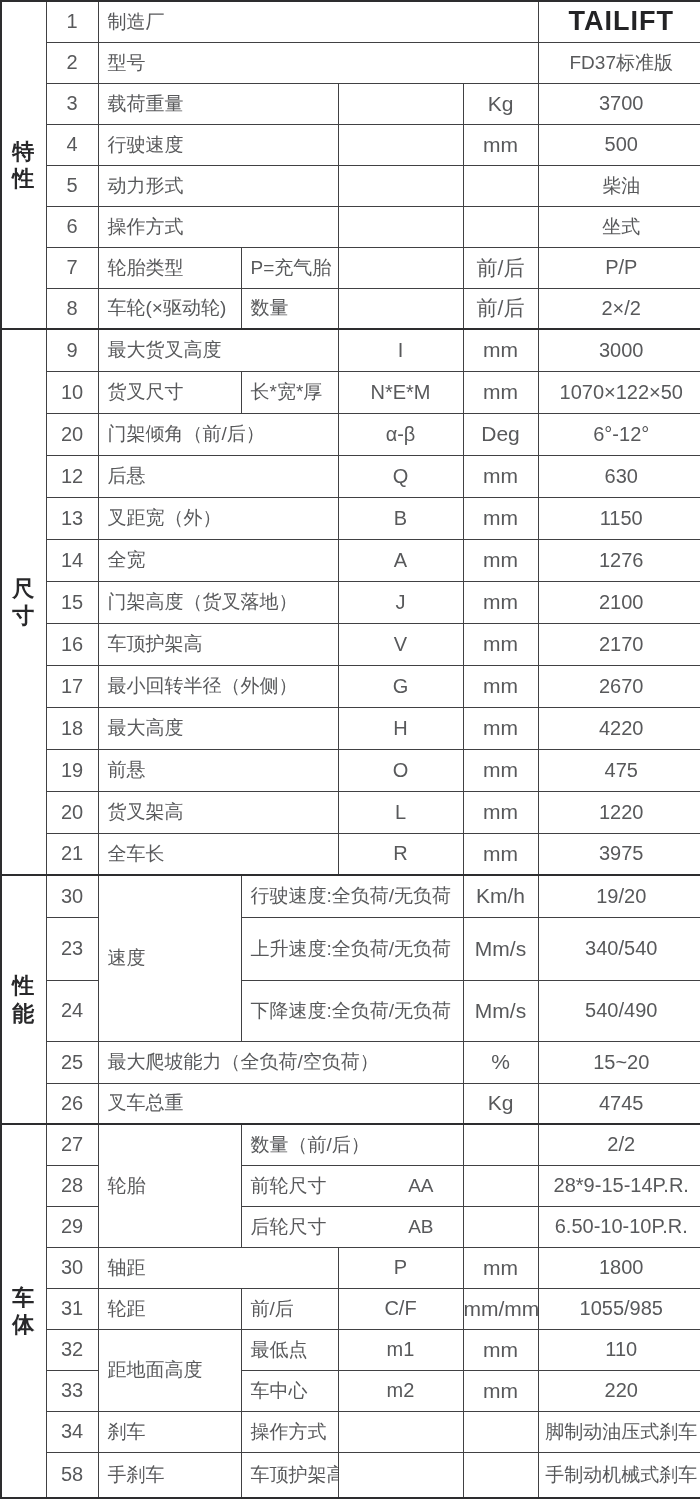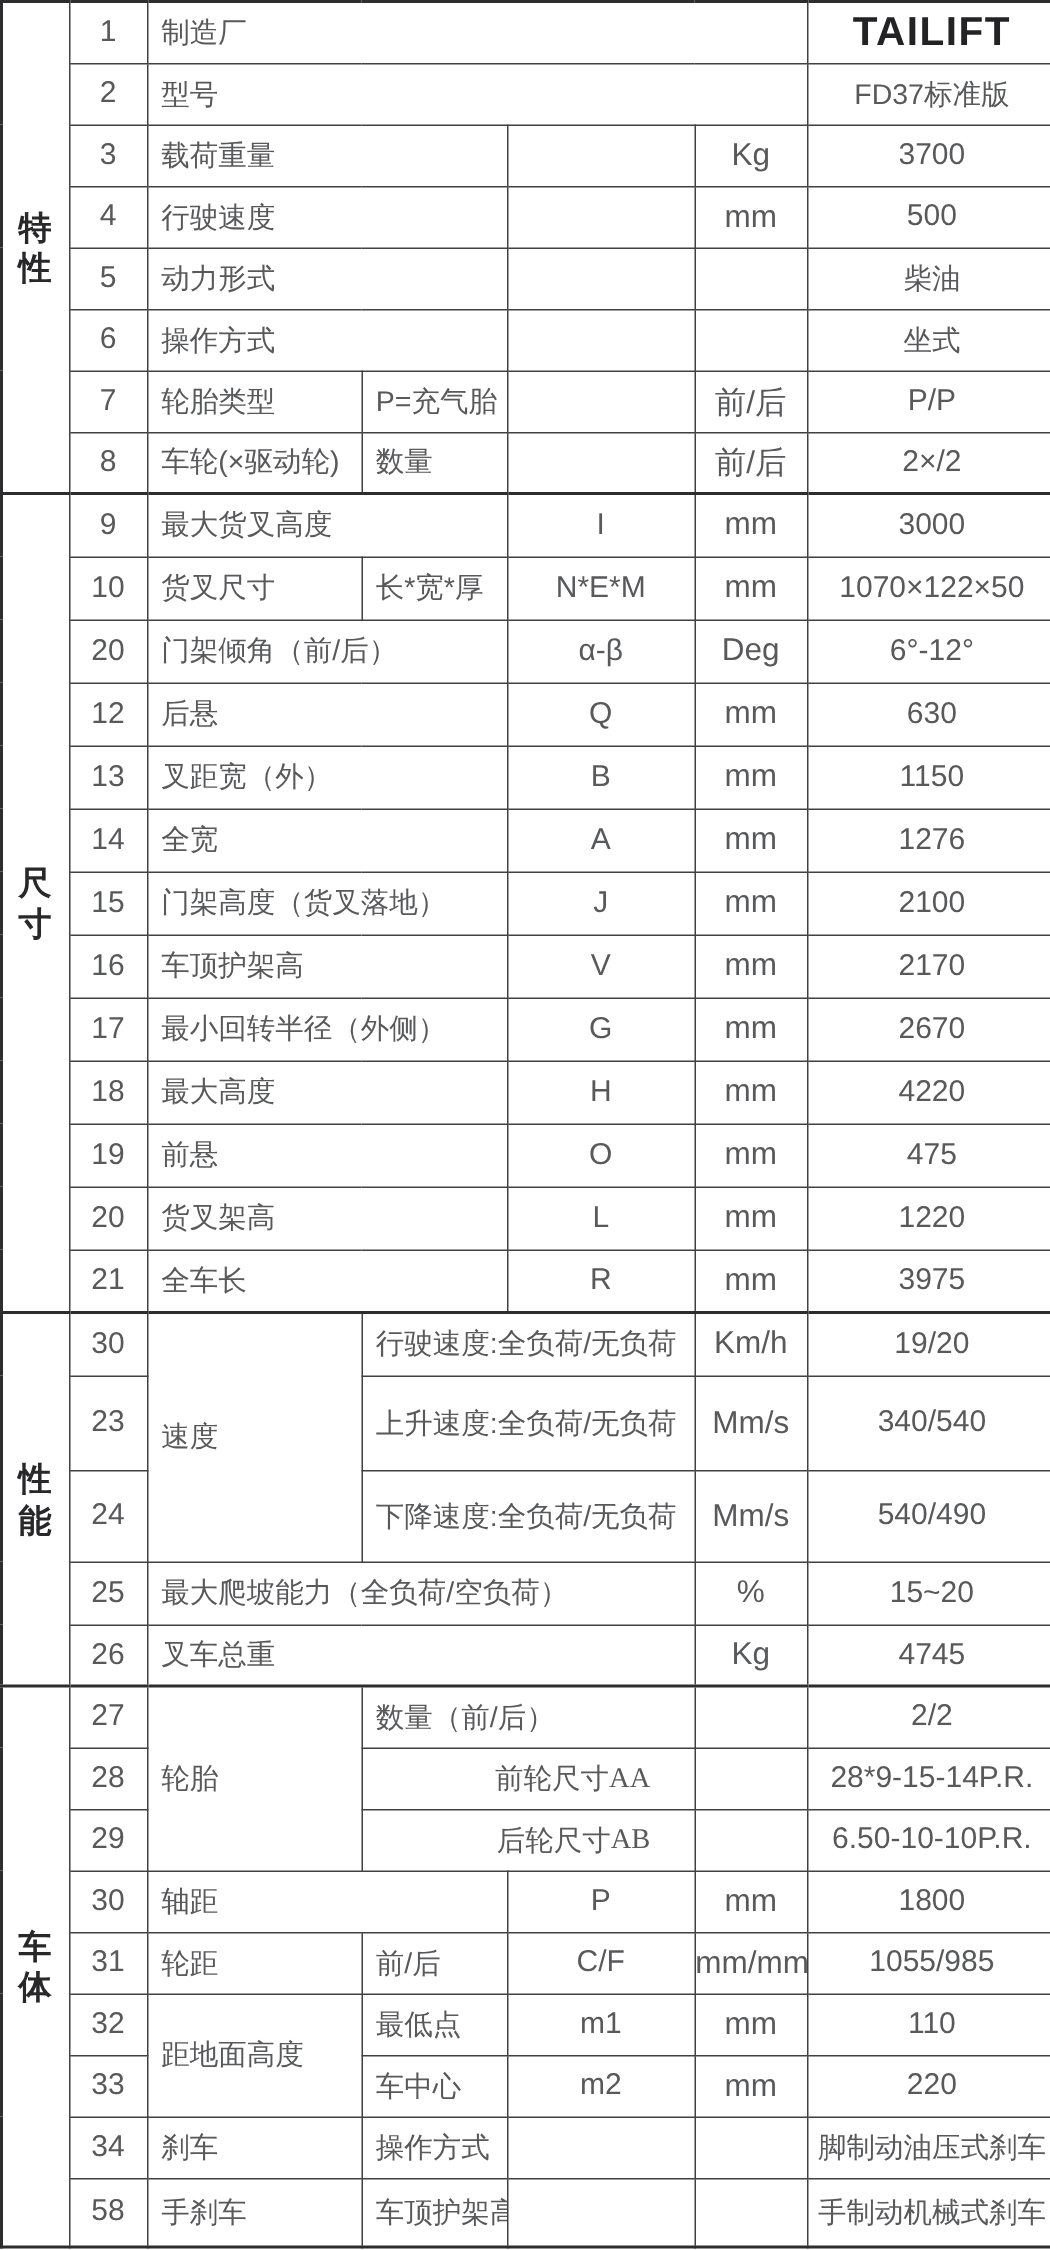--- a/index.html
+++ b/index.html
@@ -43,12 +43,11 @@
   }
   .dual {
     display:flex;
-    justify-content:flex-end;
+    justify-content:space-between;
     align-items:center;
     padding-right:26px;
     width:100%;
     box-sizing:border-box;
-    font-family:Liberation Serif, serif;
   }
   tr.h41 { height:41px; }
   tr.h42 { height:42px; }

